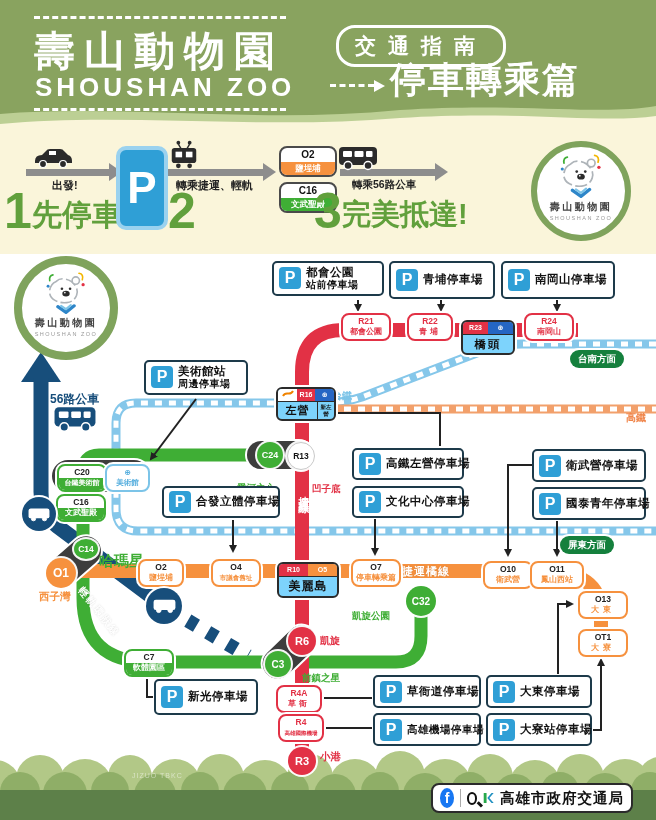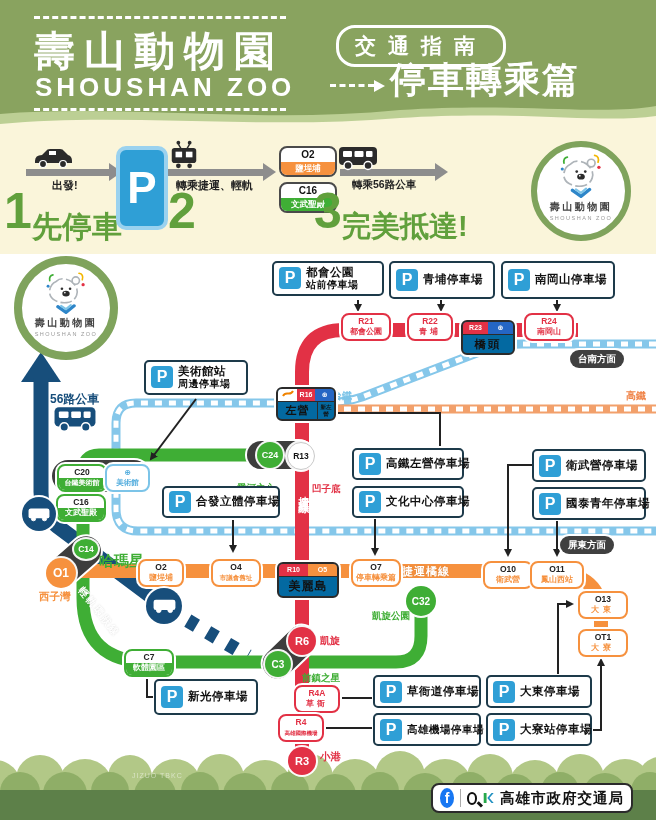--- a/index.html
+++ b/index.html
@@ -24,7 +24,7 @@
                 border-top:9.5px solid transparent;border-bottom:9.5px solid transparent;}
   .slbl{position:absolute;font-size:11px;font-weight:bold;color:#222;z-index:3;white-space:nowrap;}
   .bignum{position:absolute;font-size:50px;font-weight:900;color:#61a03c;z-index:3;line-height:1;}
-  .bigtxt{position:absolute;font-size:30px;font-weight:900;color:#61a03c;z-index:3;line-height:1;white-space:nowrap;margin-top:12px;}
+  .bigtxt{position:absolute;font-size:30px;font-weight:900;color:#61a03c;z-index:3;line-height:1;white-space:nowrap;}
   .psign-big{position:absolute;left:116px;top:146px;width:44px;height:76px;background:#2f9fd6;border:4px solid #9ad2ef;
              border-radius:10px;color:#fff;font-weight:900;font-size:44px;display:flex;align-items:center;justify-content:center;z-index:3;}
   .sbadge{position:absolute;width:54px;border:2px solid #4a4a4a;border-radius:8px;background:#fff;overflow:hidden;z-index:3;text-align:center;}

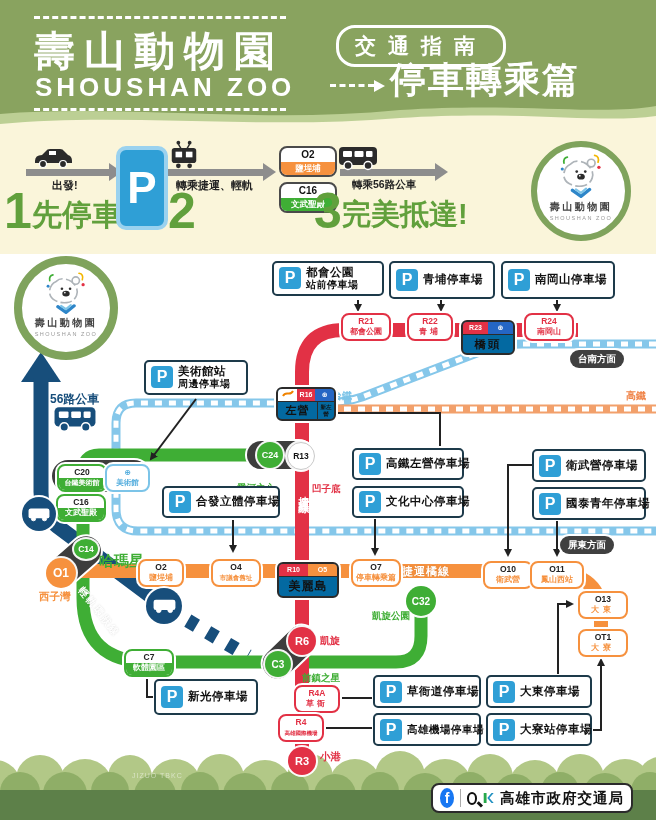--- a/index.html
+++ b/index.html
@@ -50,7 +50,7 @@
   .stn.rd{border-color:#e23145;} .stn.rd .nm{color:#e23145;} .stn.rd .code{color:#e23145;}
   .stn.gr{border-color:#3fae35;} .stn.gr .nm{background:#3fae35;color:#fff;}
   .stn.tra{border-color:#7cc4e8;} .stn.tra .nm{color:#55aede;} .stn.tra .code{color:#55aede;font-size:8px;}
-  .stnbox{position:absolute;background:#0369a1;border:2px solid #2b2b2b;border-radius:6px;z-index:4;overflow:hidden;box-shadow:0 0 0 2px #fff;}
+  .stnbox{position:absolute;background:#7dd3fc;border:2px solid #2b2b2b;border-radius:6px;z-index:4;overflow:hidden;box-shadow:0 0 0 2px #fff;}
   .chiprow{display:flex;height:12px;border-bottom:1.5px solid #2b2b2b;}
   .chip{flex:1;color:#fff;font-weight:900;font-size:7px;line-height:12px;text-align:center;}
   .chip.rd{background:#e23145;} .chip.bl{background:#2566c4;} .chip.orn{background:#f6913e;} .chip.wht{background:#fff;color:#f08300;}

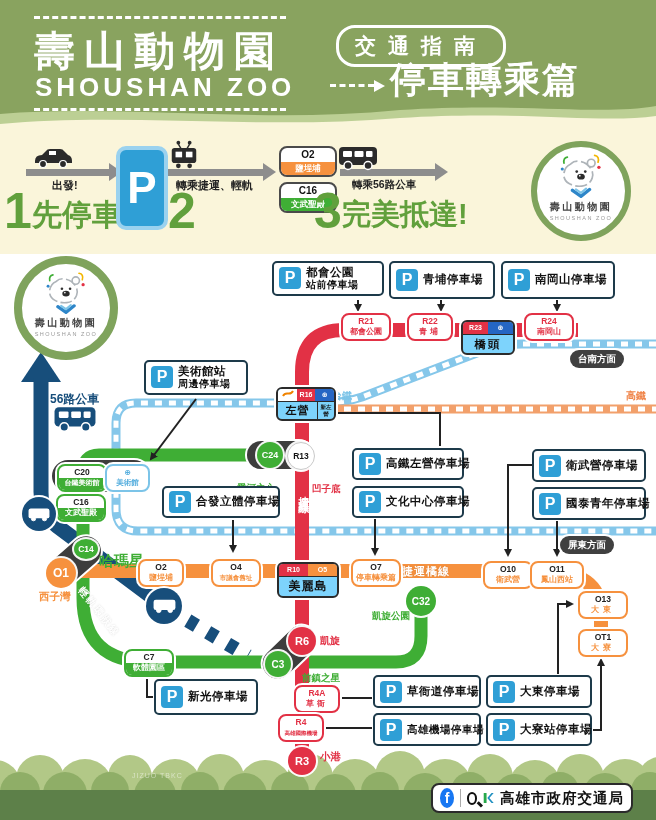--- a/index.html
+++ b/index.html
@@ -58,7 +58,7 @@
   .mlb{position:absolute;font-weight:900;z-index:4;white-space:nowrap;}
   .t-gr{color:#3fae35;} .t-or{color:#f6913e;} .t-rd{color:#e23145;} .t-blu{color:#7cc4e8;} .t-hsr{color:#f0854a;} .t-nv{color:#174e7b;}
   .onln{color:#fff;text-shadow:0 0 2px rgba(0,0,0,.15);}
-  .dirpill{position:absolute;background:#404040;color:#fff;font-weight:900;font-size:9.5px;border-radius:10px;
+  .dirpill{position:absolute;background:#15803d;color:#fff;font-weight:900;font-size:9.5px;border-radius:10px;
            padding:2.5px 8px;z-index:4;white-space:nowrap;box-shadow:0 0 0 2px #fff;}
   .psign{position:absolute;display:flex;align-items:center;gap:5px;background:#fff;border:2.5px solid #1d3a4a;
          border-radius:5px;padding:3px 5px;z-index:5;box-sizing:border-box;}

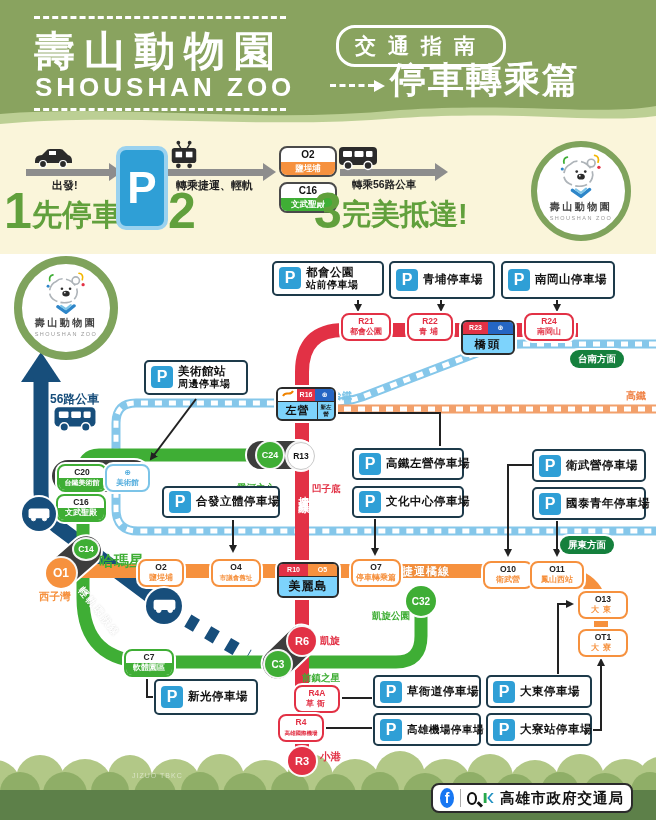--- a/index.html
+++ b/index.html
@@ -56,7 +56,7 @@
   .chip.rd{background:#e23145;} .chip.bl{background:#2566c4;} .chip.orn{background:#f6913e;} .chip.wht{background:#fff;color:#f08300;}
   .bxnm{font-weight:900;color:#111;text-align:center;}
   .mlb{position:absolute;font-weight:900;z-index:4;white-space:nowrap;}
-  .t-gr{color:#3fae35;} .t-or{color:#f6913e;} .t-rd{color:#e23145;} .t-blu{color:#7cc4e8;} .t-hsr{color:#f0854a;} .t-nv{color:#174e7b;}
+  .t-gr{color:#3fae35;} .t-or{color:#f6913e;} .t-rd{color:#e23145;} .t-blu{color:#7cc4e8;} .t-hsr{color:#f0854a;margin-top:22px;} .t-nv{color:#174e7b;}
   .onln{color:#fff;text-shadow:0 0 2px rgba(0,0,0,.15);}
   .dirpill{position:absolute;background:#15803d;color:#fff;font-weight:900;font-size:9.5px;border-radius:10px;
            padding:2.5px 8px;z-index:4;white-space:nowrap;box-shadow:0 0 0 2px #fff;}

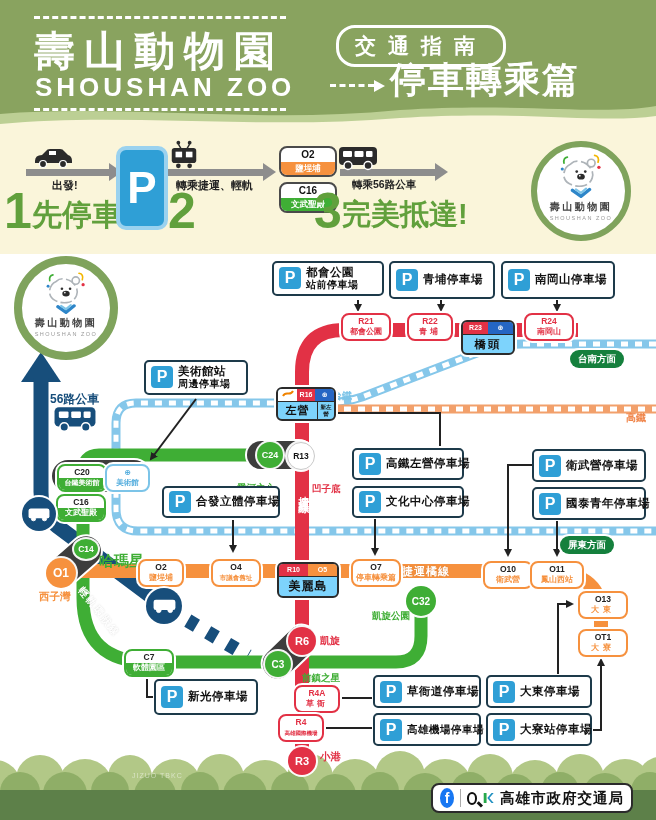--- a/index.html
+++ b/index.html
@@ -424,7 +424,7 @@
   <div class="circ gr" style="left:406px;top:586px;width:30px;height:30px;font-size:10px">
       <span>C32</span>
     </div>
-  <div class="mlb t-gr" style="left:372px;top:610px;font-size:9.5px">凱旋公園</div>
+  <div class="mlb t-gr" style="left:352px;top:610px;font-size:9.5px">凱旋公園</div>
   <div class="circ rd" style="left:288px;top:627px;width:28px;height:28px;font-size:11px">
       <span>R6</span>
     </div>

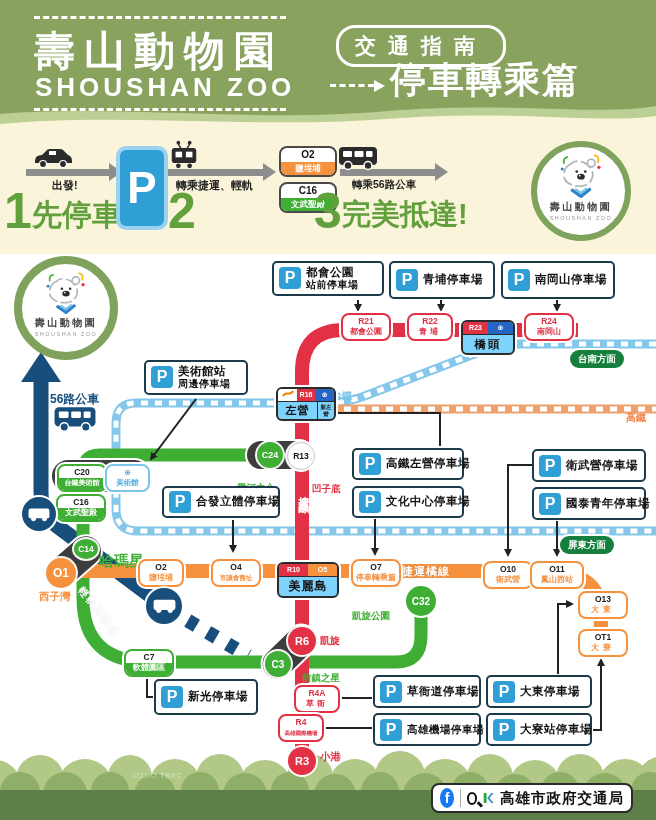--- a/index.html
+++ b/index.html
@@ -438,7 +438,7 @@
     <span class="nm">軟體園區</span>
   </div>
 
-  <div class="stn rd" style="left:294px;top:685px;width:42px">
+  <div class="stn rd" style="left:276px;top:685px;width:42px">
     <span class="code">R4A</span>
     <span class="nm" style="letter-spacing:3px">草衙</span>
   </div>

